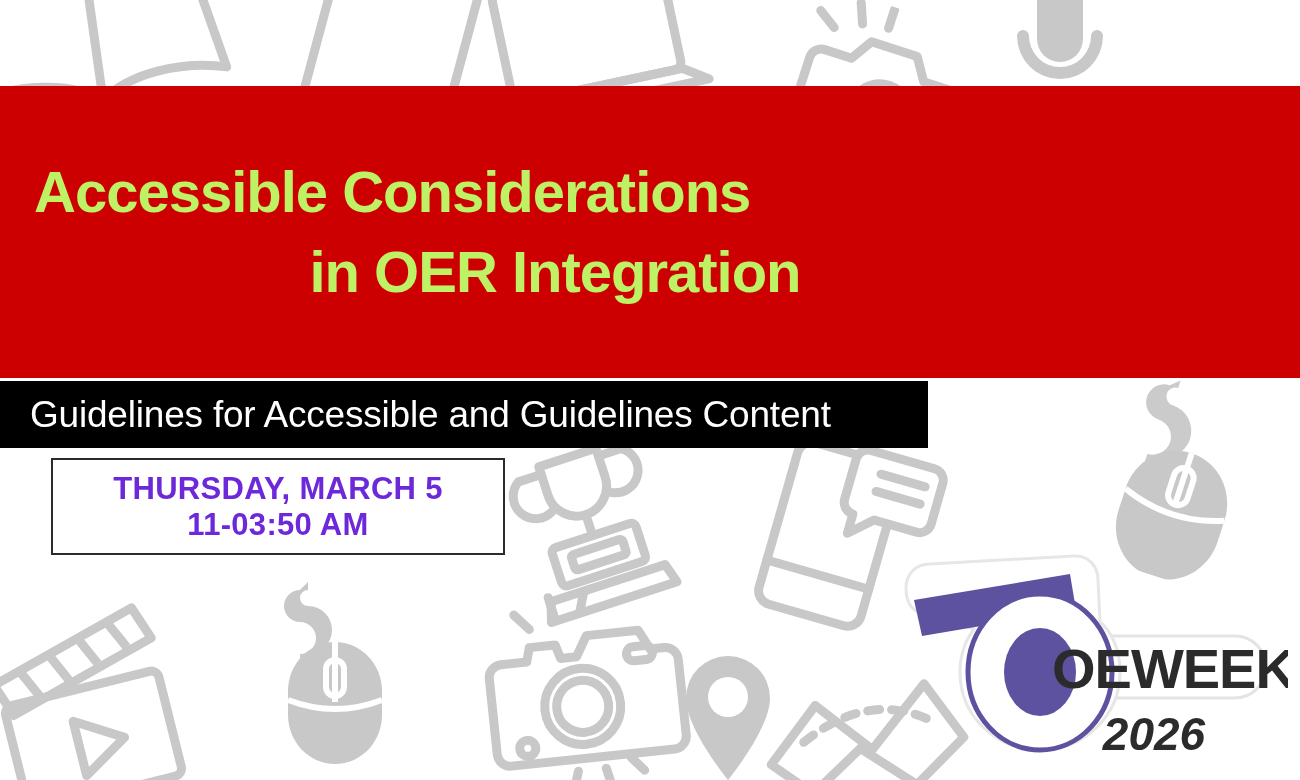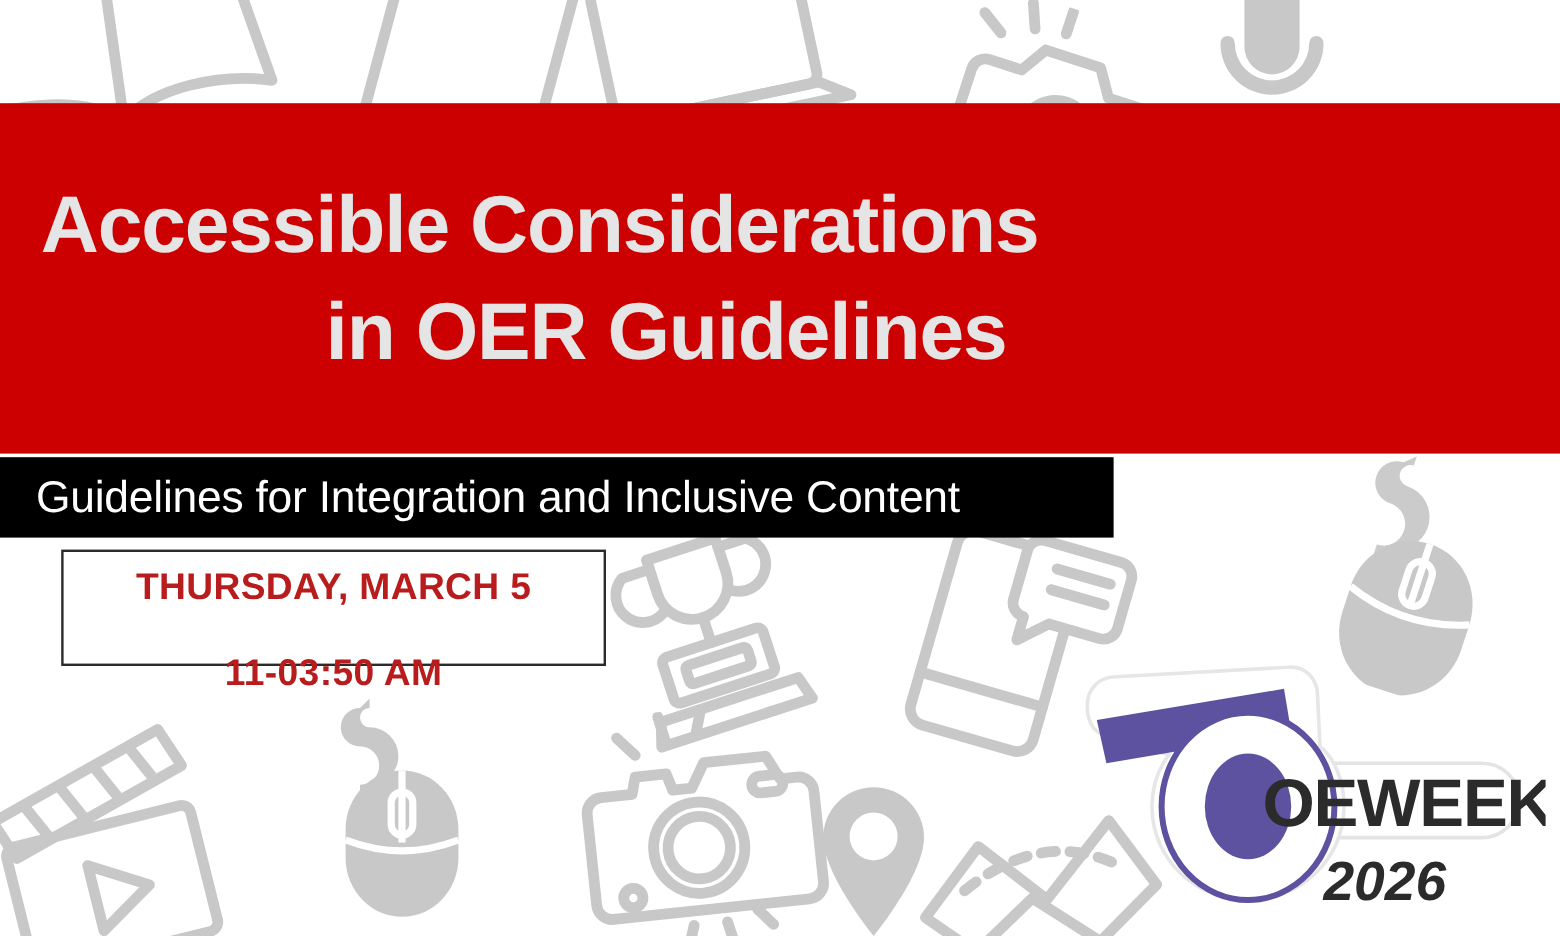--- a/index.html
+++ b/index.html
@@ -47,10 +47,10 @@
     justify-content: center;
   }
   .title-line {
-    color: #e5e5e5;
+    color: #bef264;
     font-family: "Liberation Sans", sans-serif;
     font-weight: bold;
-    font-size: 67px;
+    font-size: 58px;
     line-height: 1.0;
     letter-spacing: -1px;
     white-space: nowrap;

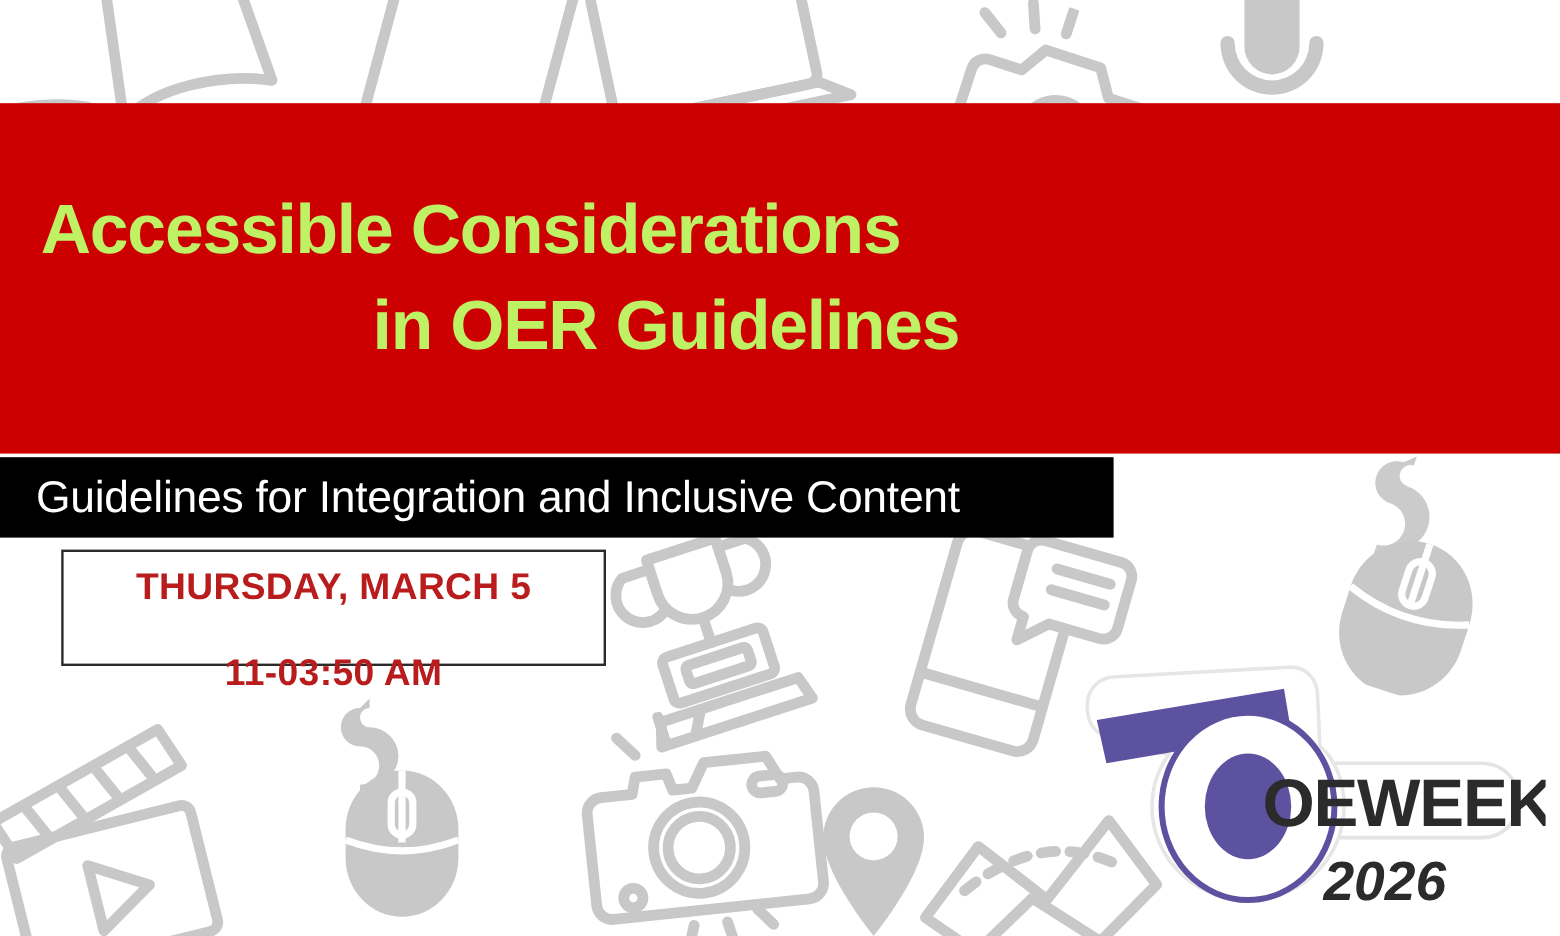--- a/index.html
+++ b/index.html
@@ -257,7 +257,7 @@
 
   <div id="title-band">
     <div class="title-line" id="title-line-1">Accessible Considerations</div>
-    <div class="title-line" id="title-line-2">in OER Guidelines</div>
+    <div class="title-line" id="title-line-2">in OER Integration</div>
   </div>
 
   <div id="subtitle-band">

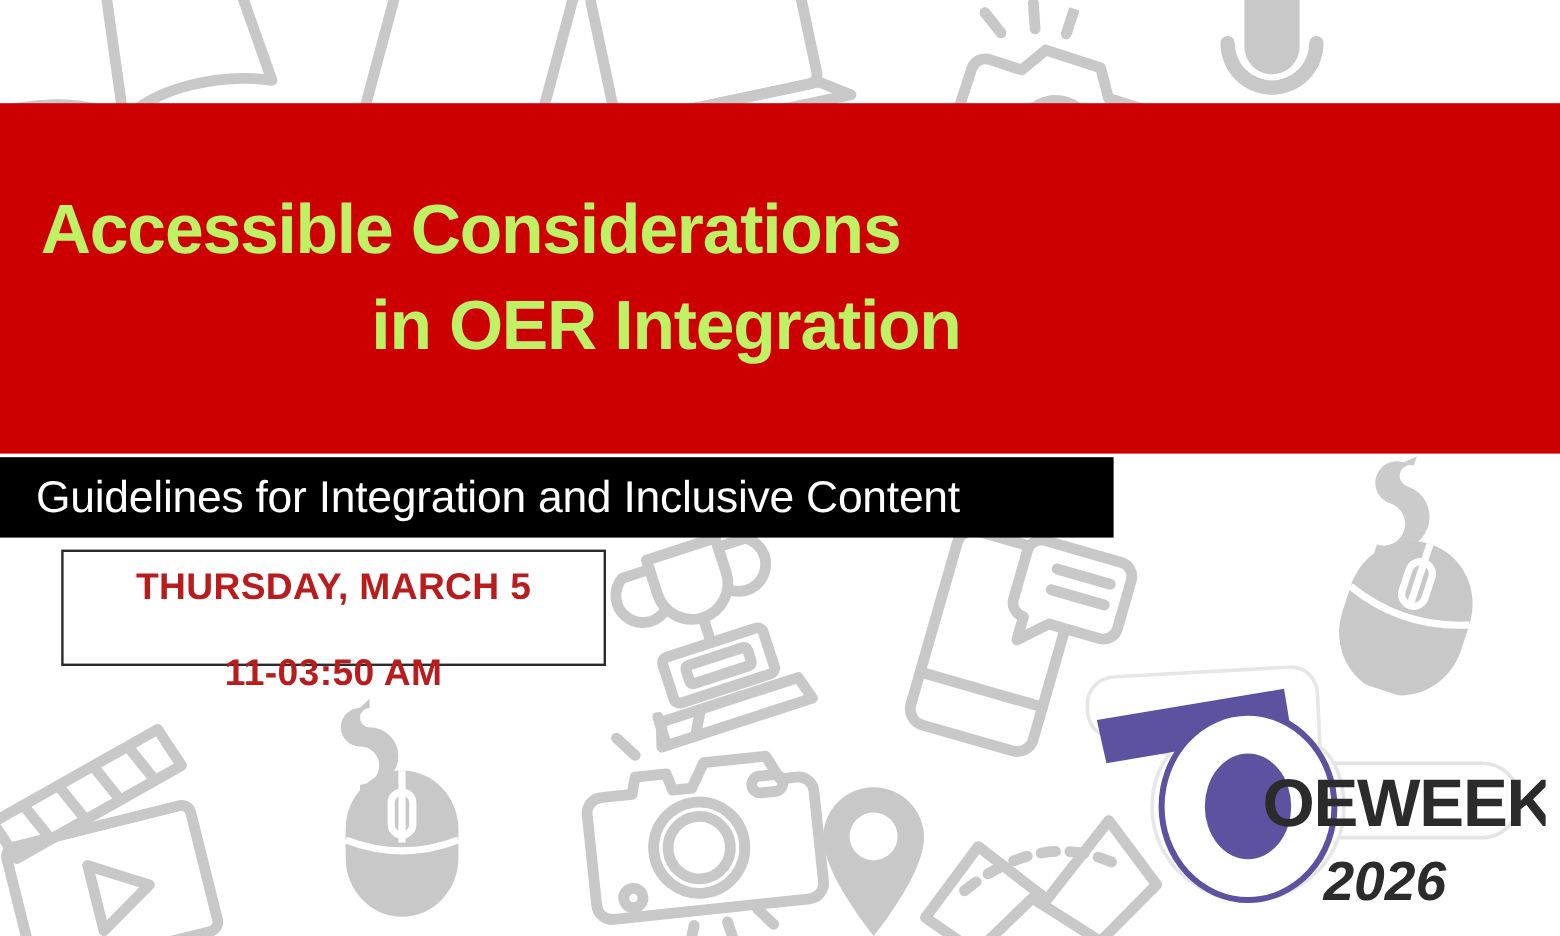--- a/index.html
+++ b/index.html
@@ -261,7 +261,7 @@
   </div>
 
   <div id="subtitle-band">
-    <div id="subtitle-text">Guidelines for Integration and Inclusive Content</div>
+    <div id="subtitle-text">Guidelines for Accessible and Guidelines Content</div>
   </div>
 
   <div id="date-box">

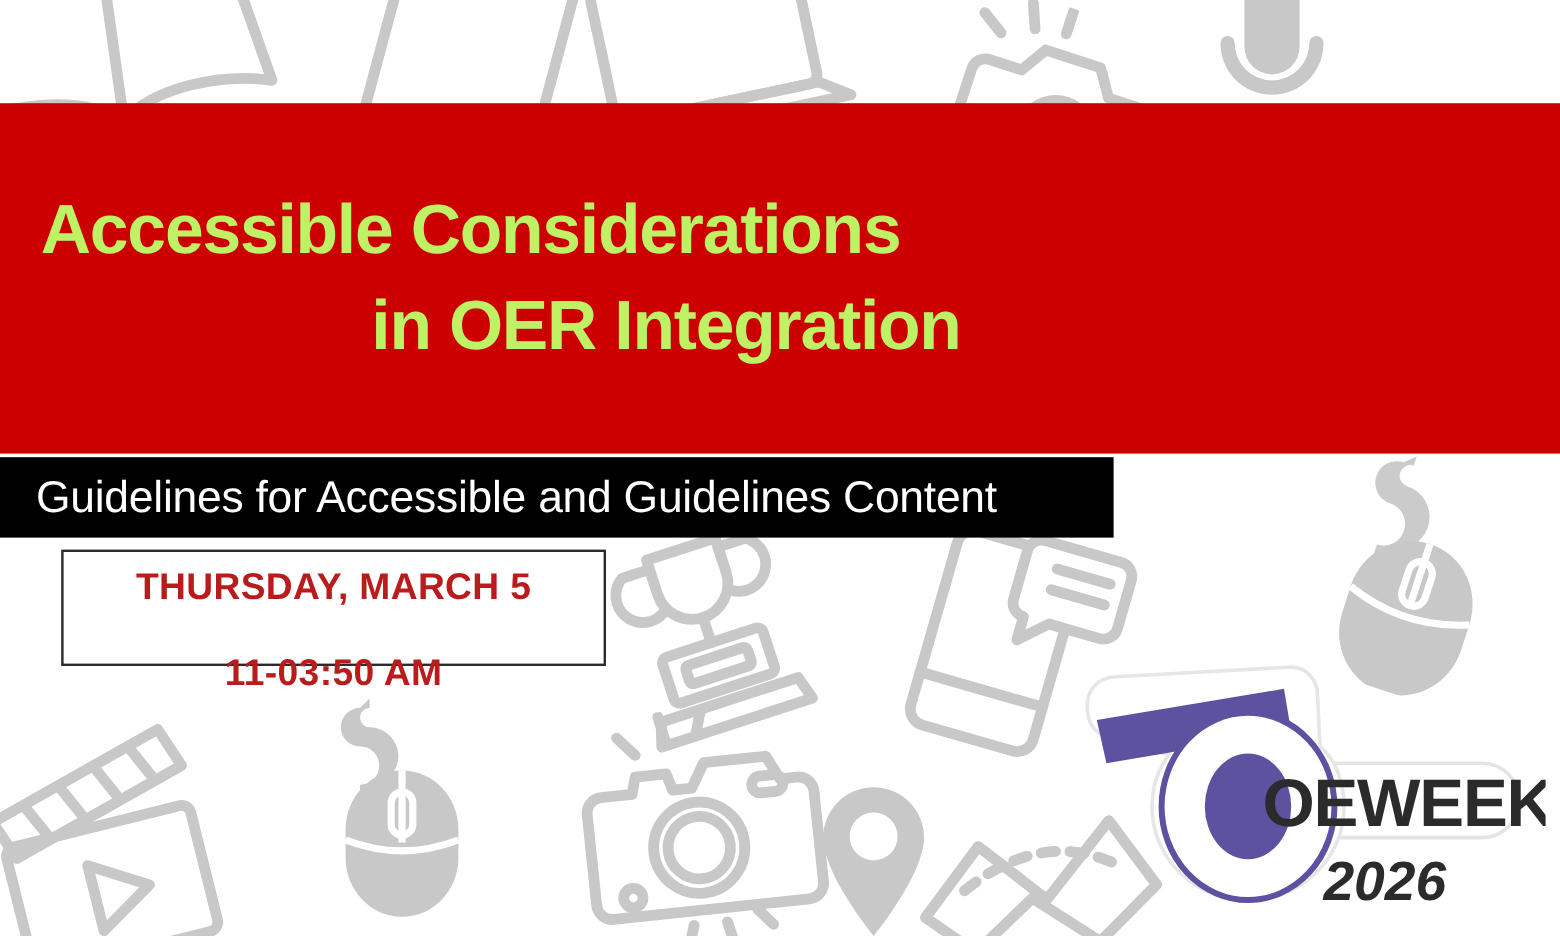--- a/index.html
+++ b/index.html
@@ -99,14 +99,13 @@
     box-sizing: border-box;
   }
   .date-line {
-    color: #b91c1c;
+    color: #6d28d9;
     font-family: "Liberation Sans", sans-serif;
     font-weight: bold;
     font-size: 31px;
     line-height: 1.16;
     letter-spacing: 0.3px;
     white-space: nowrap;
-    margin-top: 36px;
   }
 
   

